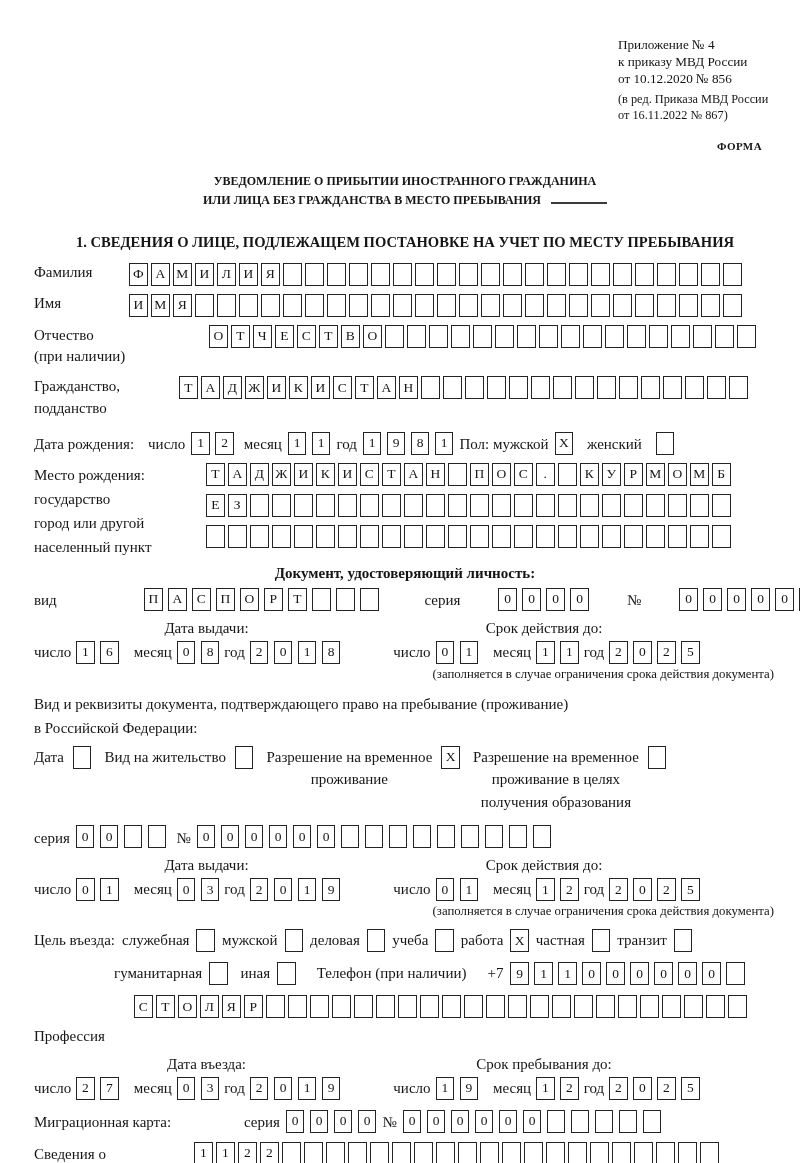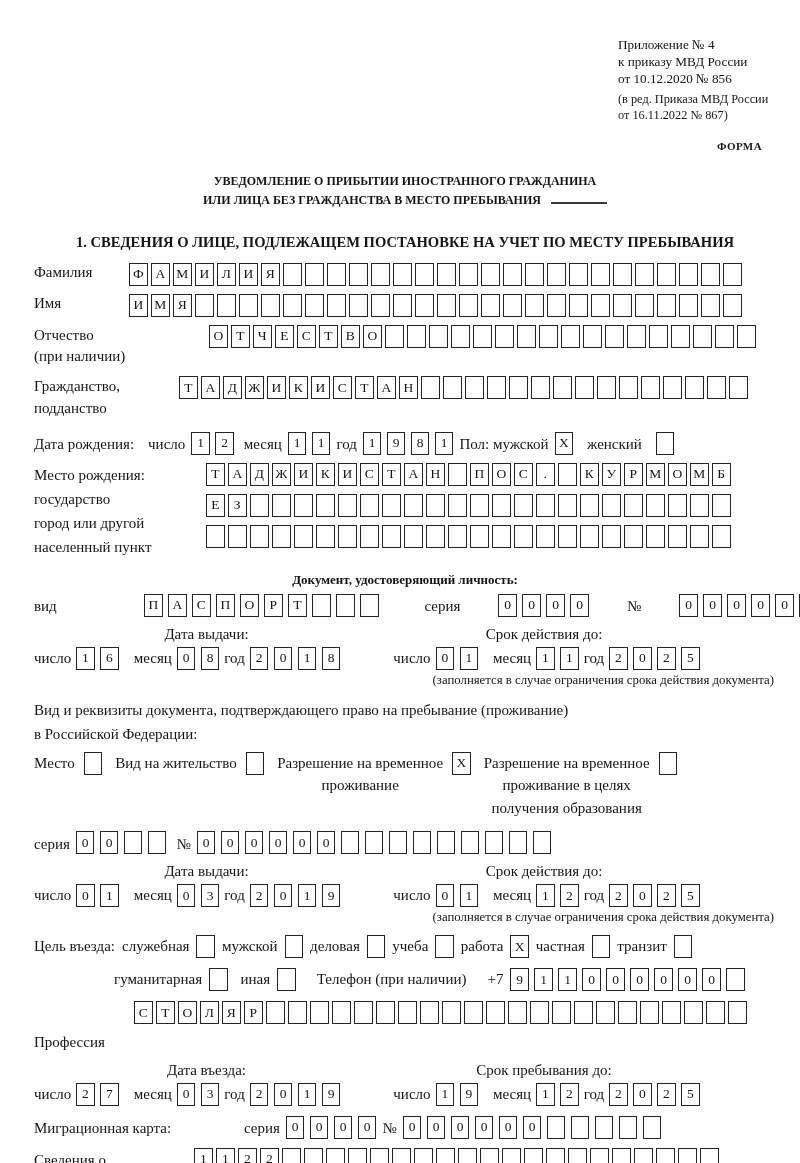--- a/index.html
+++ b/index.html
@@ -33,7 +33,7 @@
   }
   .rows-col{display:flex;flex-direction:column;gap:8px;}
   
-  .doc-h{font-weight:bold;font-size:13px;text-align:center;margin-top:13px;}
+  .doc-h{font-weight:bold;font-size:15px;text-align:center;margin-top:6px;}
   
   .dheads{display:flex;font-size:15px;margin-top:9px;}
   .dh1{width:345px;text-align:center;}

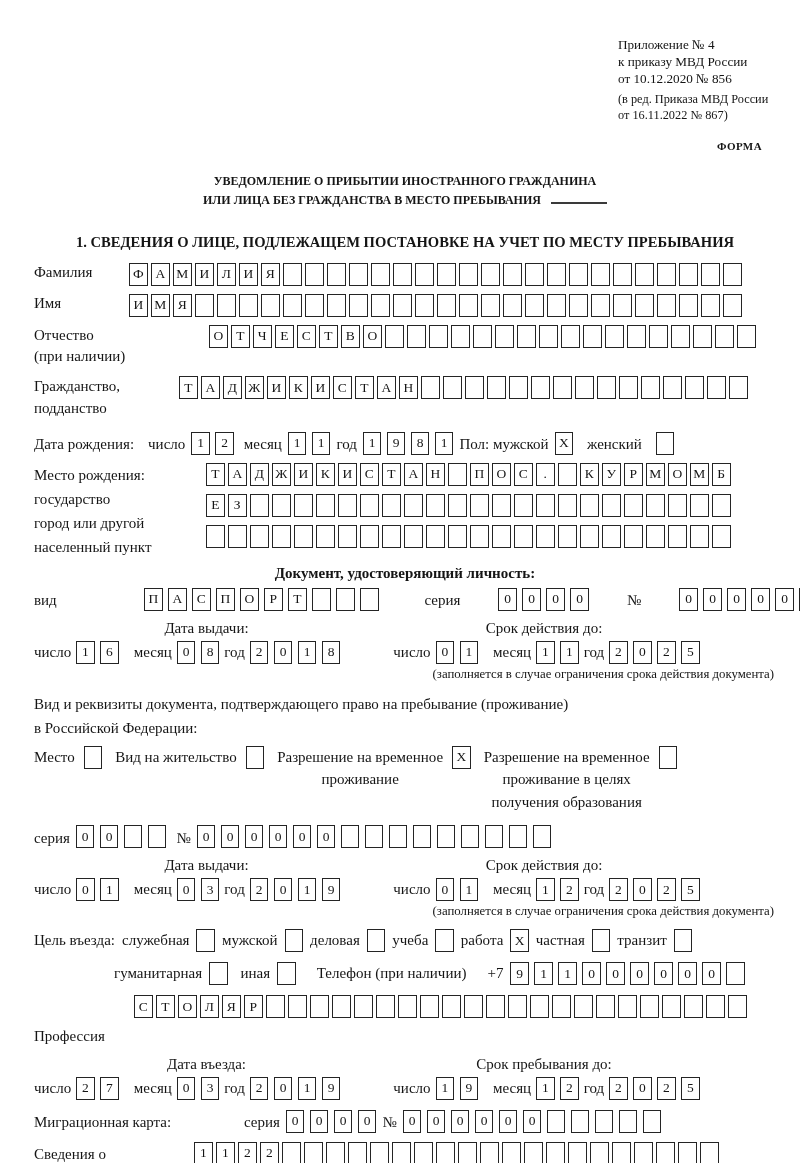--- a/index.html
+++ b/index.html
@@ -426,7 +426,7 @@
 
   <div class="opts">
     <span class="opt">
-      <span class="opt-l">Место</span>
+      <span class="opt-l">Дата</span>
       <span class="cells">
           <span class="cell"></span>
         </span>

